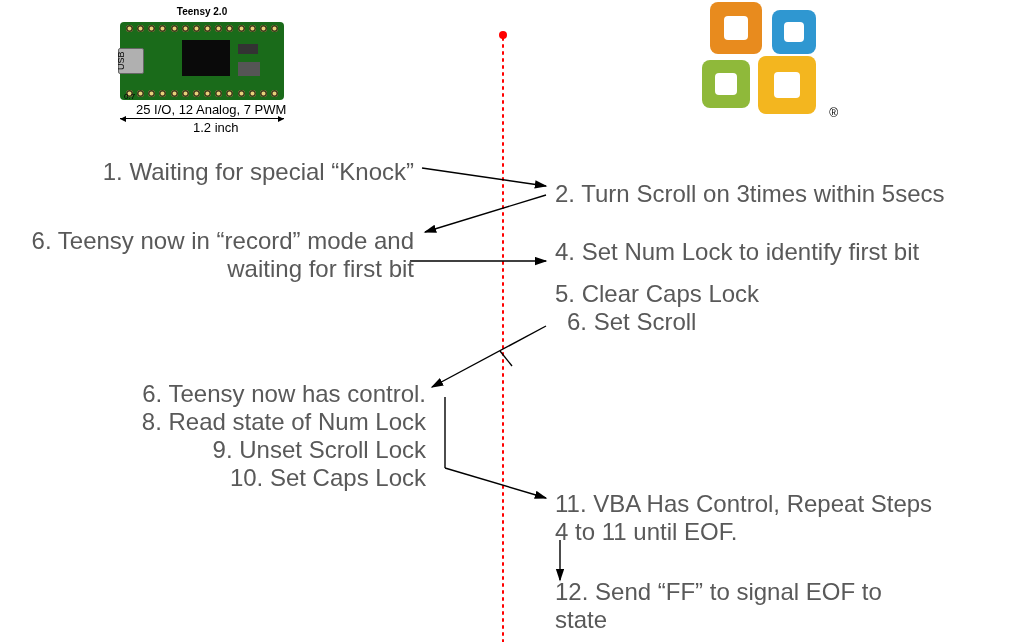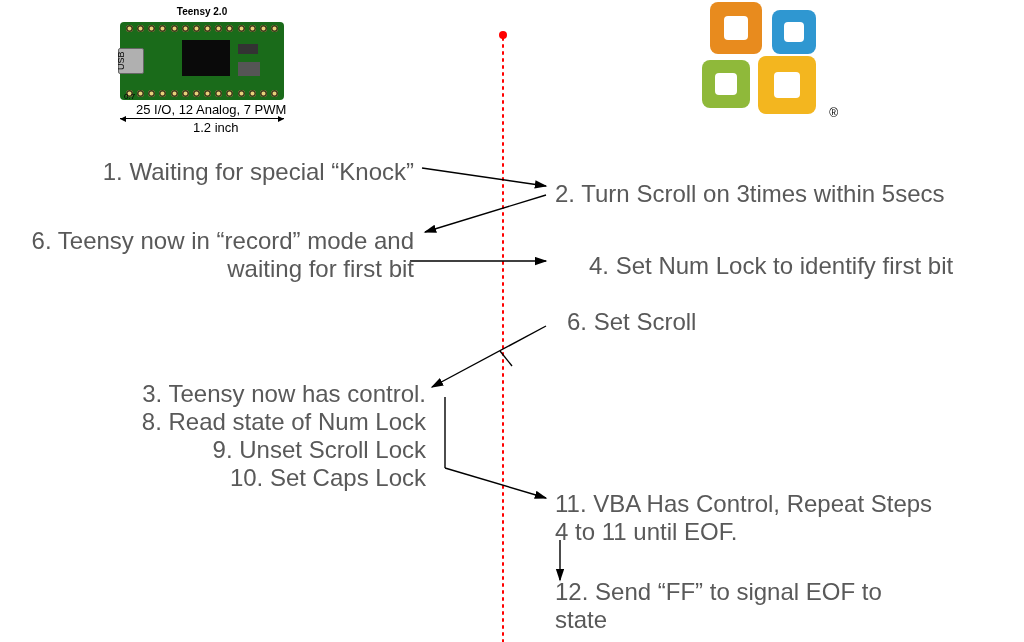--- a/index.html
+++ b/index.html
@@ -206,7 +206,7 @@
   <div class="text right" style="left:126px; top:462px; width:300px;">10. Set Caps Lock</div>
 
   <div class="text" style="left:555px; top:178px;">2. Turn Scroll on 3times within 5secs</div>
-  <div class="text" style="left:555px; top:250px;margin-left:34px;">4. Set Num Lock to identify first bit</div>
+  <div class="text" style="left:555px; top:236px;">4. Set Num Lock to identify first bit</div>
   <div class="text" style="left:567px; top:306px;">6. Set Scroll</div>
   <div class="text" style="left:555px; top:488px;">11. VBA Has Control, Repeat Steps</div>
   <div class="text" style="left:555px; top:516px;">4 to 11 until EOF.</div>

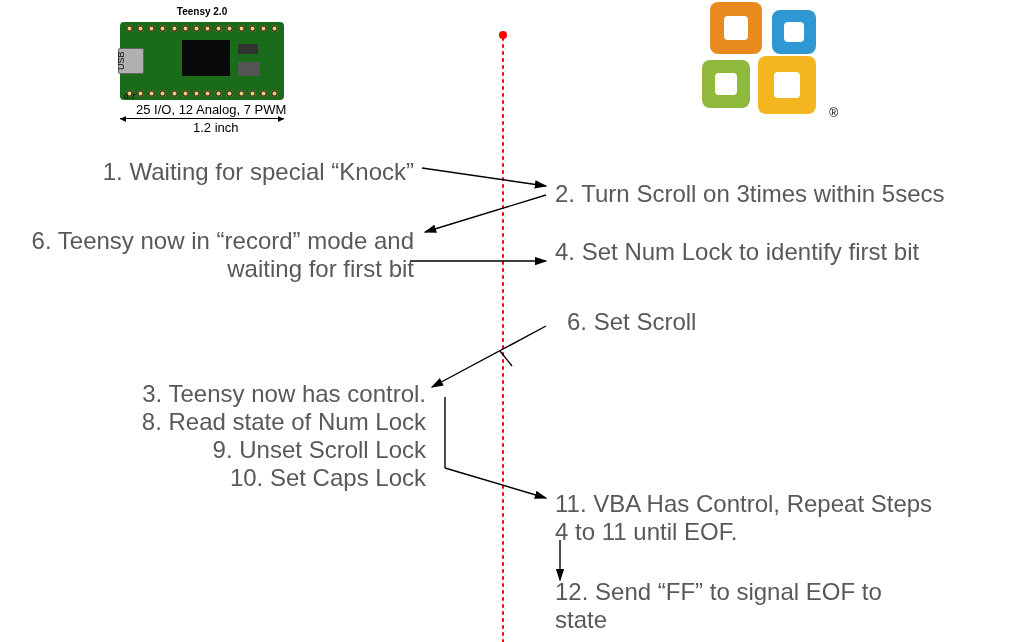--- a/index.html
+++ b/index.html
@@ -207,6 +207,7 @@
 
   <div class="text" style="left:555px; top:178px;">2. Turn Scroll on 3times within 5secs</div>
   <div class="text" style="left:555px; top:236px;">4. Set Num Lock to identify first bit</div>
+  <div class="text" style="left:555px; top:278px;">5. Clear Caps Lock</div>
   <div class="text" style="left:567px; top:306px;">6. Set Scroll</div>
   <div class="text" style="left:555px; top:488px;">11. VBA Has Control, Repeat Steps</div>
   <div class="text" style="left:555px; top:516px;">4 to 11 until EOF.</div>

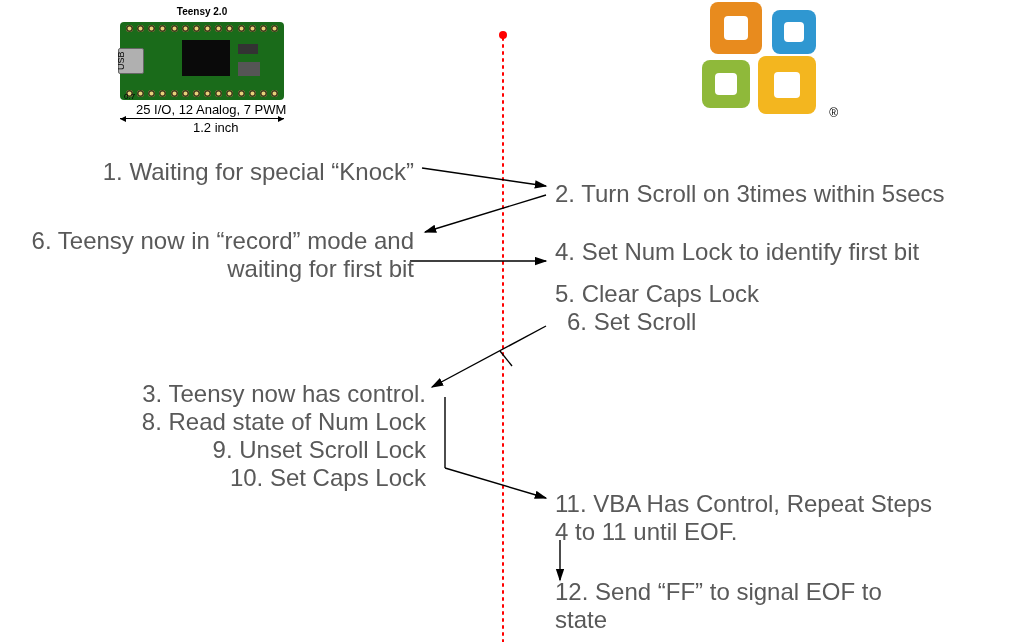--- a/index.html
+++ b/index.html
@@ -200,7 +200,7 @@
   <div class="text right" style="left:100px; top:156px; width:314px;">1.   Waiting for special “Knock”</div>
   <div class="text right" style="left:26px;  top:225px; width:388px;">6. Teensy now in “record” mode and</div>
   <div class="text right" style="left:26px;  top:253px; width:388px;">waiting for first bit</div>
-  <div class="text right" style="left:126px; top:378px; width:300px;">3. Teensy now has control.</div>
+  <div class="text right" style="left:126px; top:378px; width:300px;">6. Teensy now has control.</div>
   <div class="text right" style="left:126px; top:406px; width:300px;">8. Read state of Num Lock</div>
   <div class="text right" style="left:126px; top:434px; width:300px;">9. Unset Scroll Lock</div>
   <div class="text right" style="left:126px; top:462px; width:300px;">10. Set Caps Lock</div>

